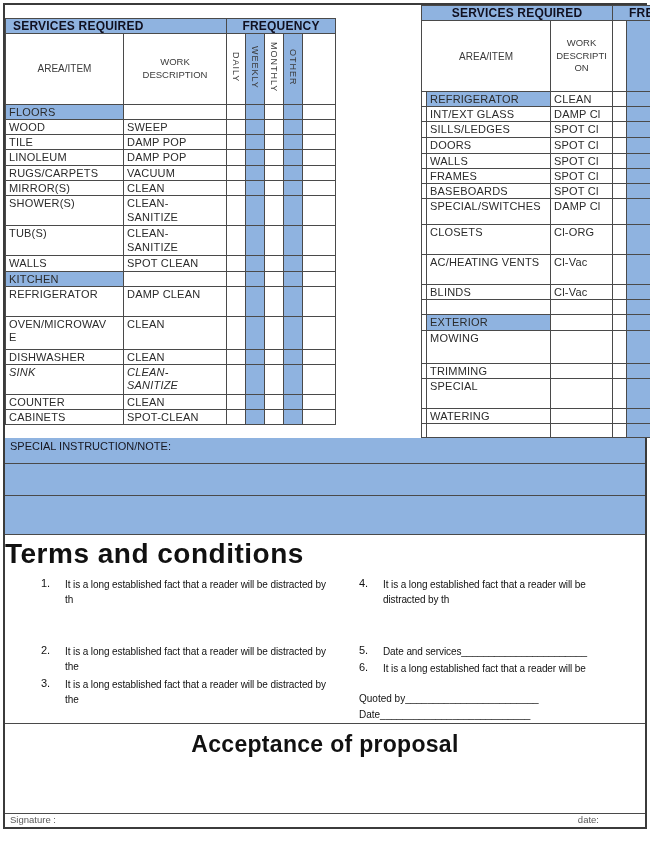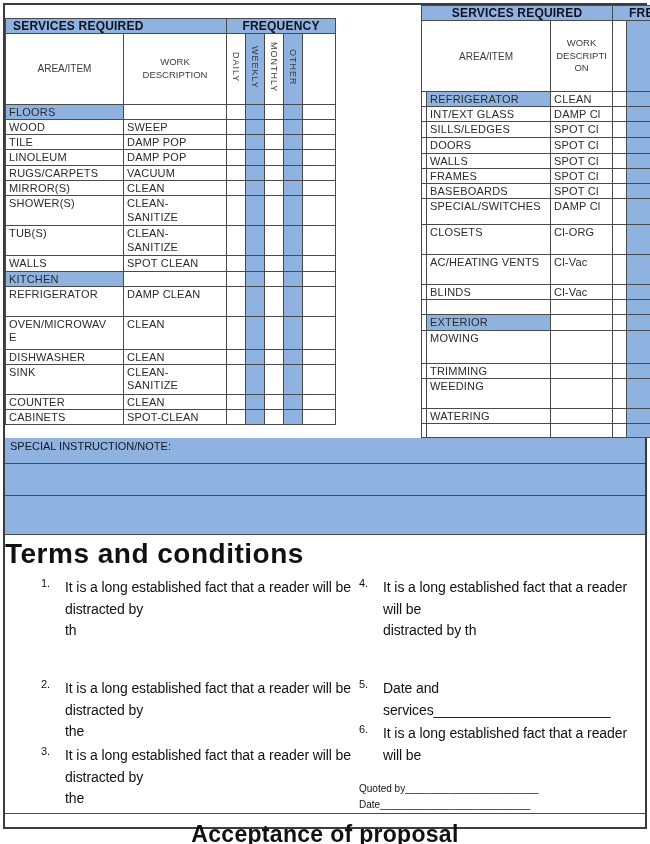--- a/index.html
+++ b/index.html
@@ -229,7 +229,7 @@
             <td class="freq-cell"></td>
             <td class="freq-cell"></td>
           </tr>
-          <tr style="height: 30px;">
+          <tr style="height: 30px; font-style: italic;">
             <td class="area-cell">SINK</td>
             <td class="desc-cell">CLEAN-
 SANITIZE</td>

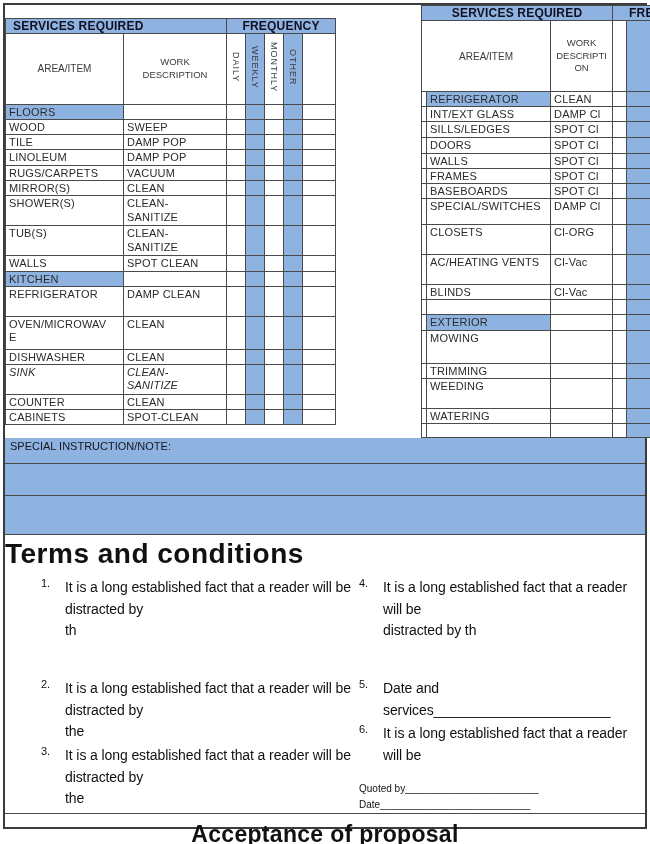--- a/index.html
+++ b/index.html
@@ -441,7 +441,7 @@
           </tr>
           <tr style="height: 30px;">
             <td class="sliver-cell"></td>
-            <td class="area-cell">WEEDING</td>
+            <td class="area-cell">SPECIAL</td>
             <td class="desc-cell"></td>
             <td class="freq-cell"></td>
             <td class="freq-cell"></td>

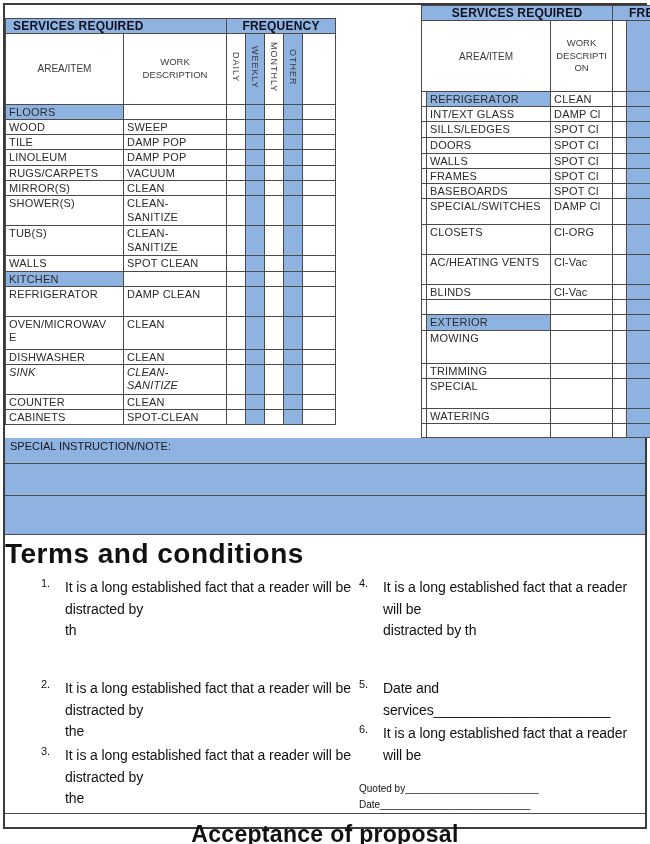--- a/index.html
+++ b/index.html
@@ -61,7 +61,7 @@
   .t-item{display:flex;margin-bottom:2px;}
   .terms-col .t-item:first-child{margin-bottom:36px;}
   .t-num{flex:0 0 24px;font-size:11px;color:#111;}
-  .t-txt{font-size:14px;line-height:1.55;color:#111;white-space:pre-line;letter-spacing:-0.1px;}
+  .t-txt{font-size:10px;line-height:1.55;color:#111;white-space:pre-line;letter-spacing:-0.1px;}
   .quoted-block{margin-top:12px;font-size:10px;line-height:1.6;color:#111;}
   
   .acceptance{

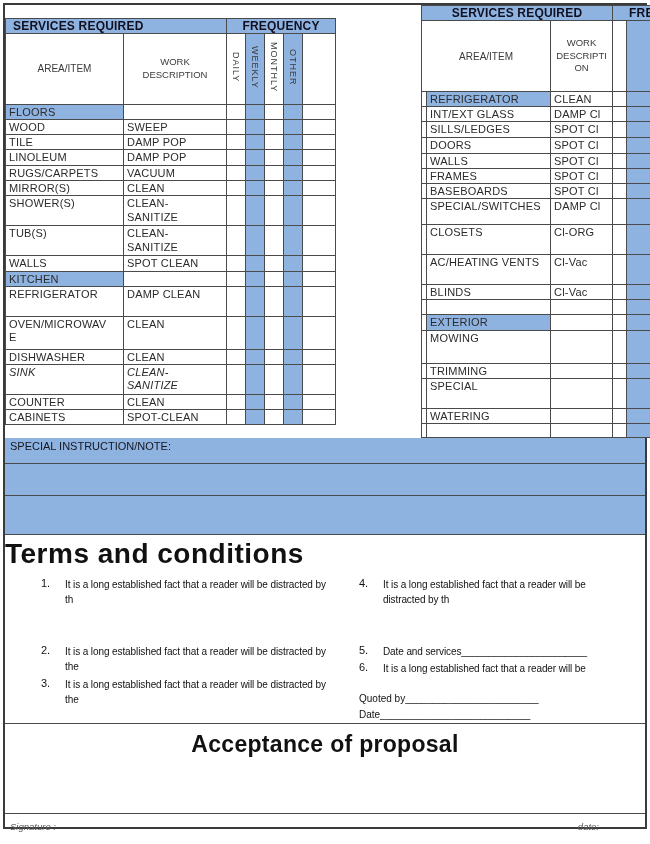--- a/index.html
+++ b/index.html
@@ -71,8 +71,8 @@
   .acc-title{text-align:center;font-size:23px;font-weight:bold;margin-top:7px;color:#111;letter-spacing:.3px;}
   .sig-row{
     margin-top:auto;border-top:1px solid var(--grid);height:18px;
-    display:flex;align-items:flex-end;justify-content:space-between;
-    font-size:9.5px;color:#5a5a5a;padding:0 46px 0 5px;font-style:italic;
+    display:flex;align-items:flex-start;justify-content:space-between;
+    font-size:9.5px;color:#5a5a5a;padding:0 46px 0 5px;
   }
   .sig-blank{flex:1;height:14px;}
 </style>

